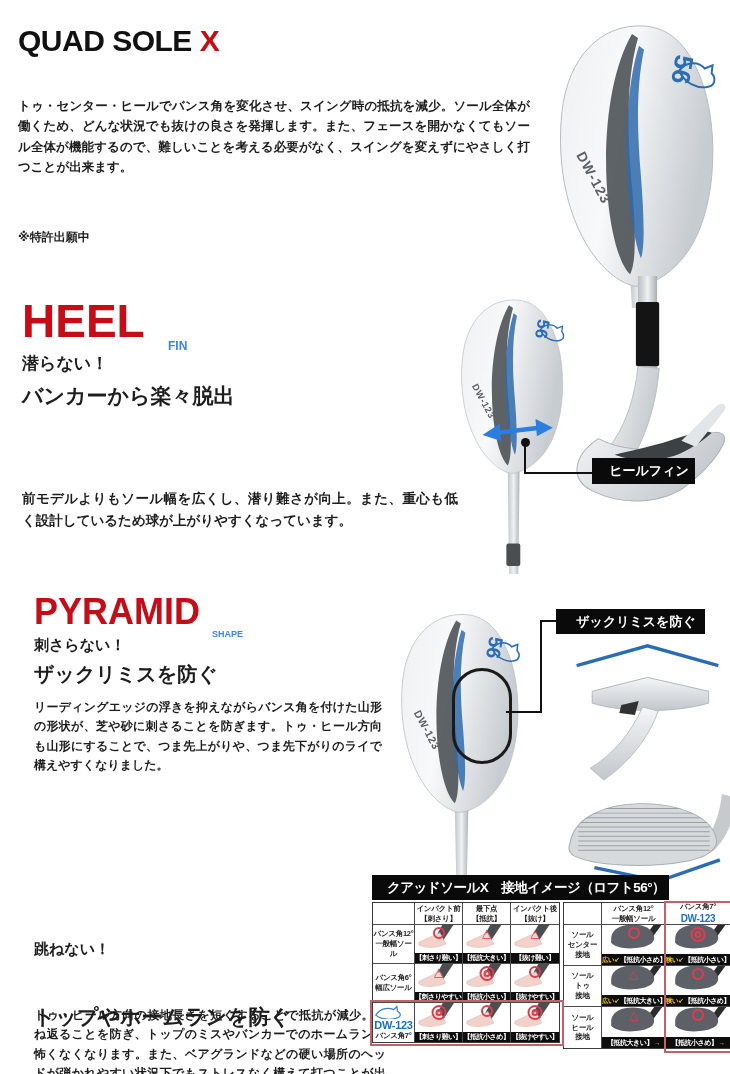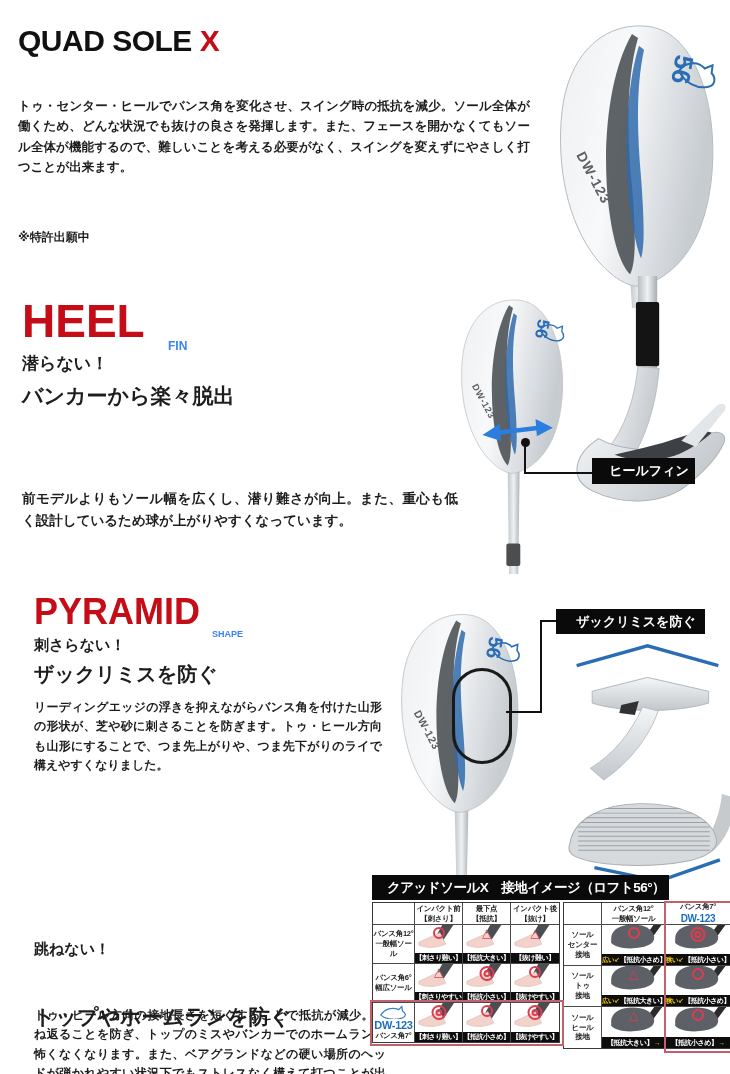--- a/index.html
+++ b/index.html
@@ -26,7 +26,7 @@
   .tbl .c{border-right:1px solid #4a4a4a;border-bottom:1px solid #4a4a4a;position:relative;box-sizing:border-box;background:#fff;overflow:hidden;}
   .tbl .lc{border-right:none;}
   .tbl .lr{border-bottom:none;}
-  .hc{display:flex;flex-direction:column;align-items:center;justify-content:center;
+  .hc{display:flex;flex-direction:column;justify-content:center;
       font-size:7.5px;font-weight:bold;line-height:1.3;text-align:center;letter-spacing:-0.3px;}
   .sym{position:absolute;top:2px;left:50%;transform:translateX(-50%);z-index:3;}
   .ring{box-sizing:border-box;width:12px;height:12px;border:2px solid #e23b4e;border-radius:50%;display:flex;align-items:center;justify-content:center;}

